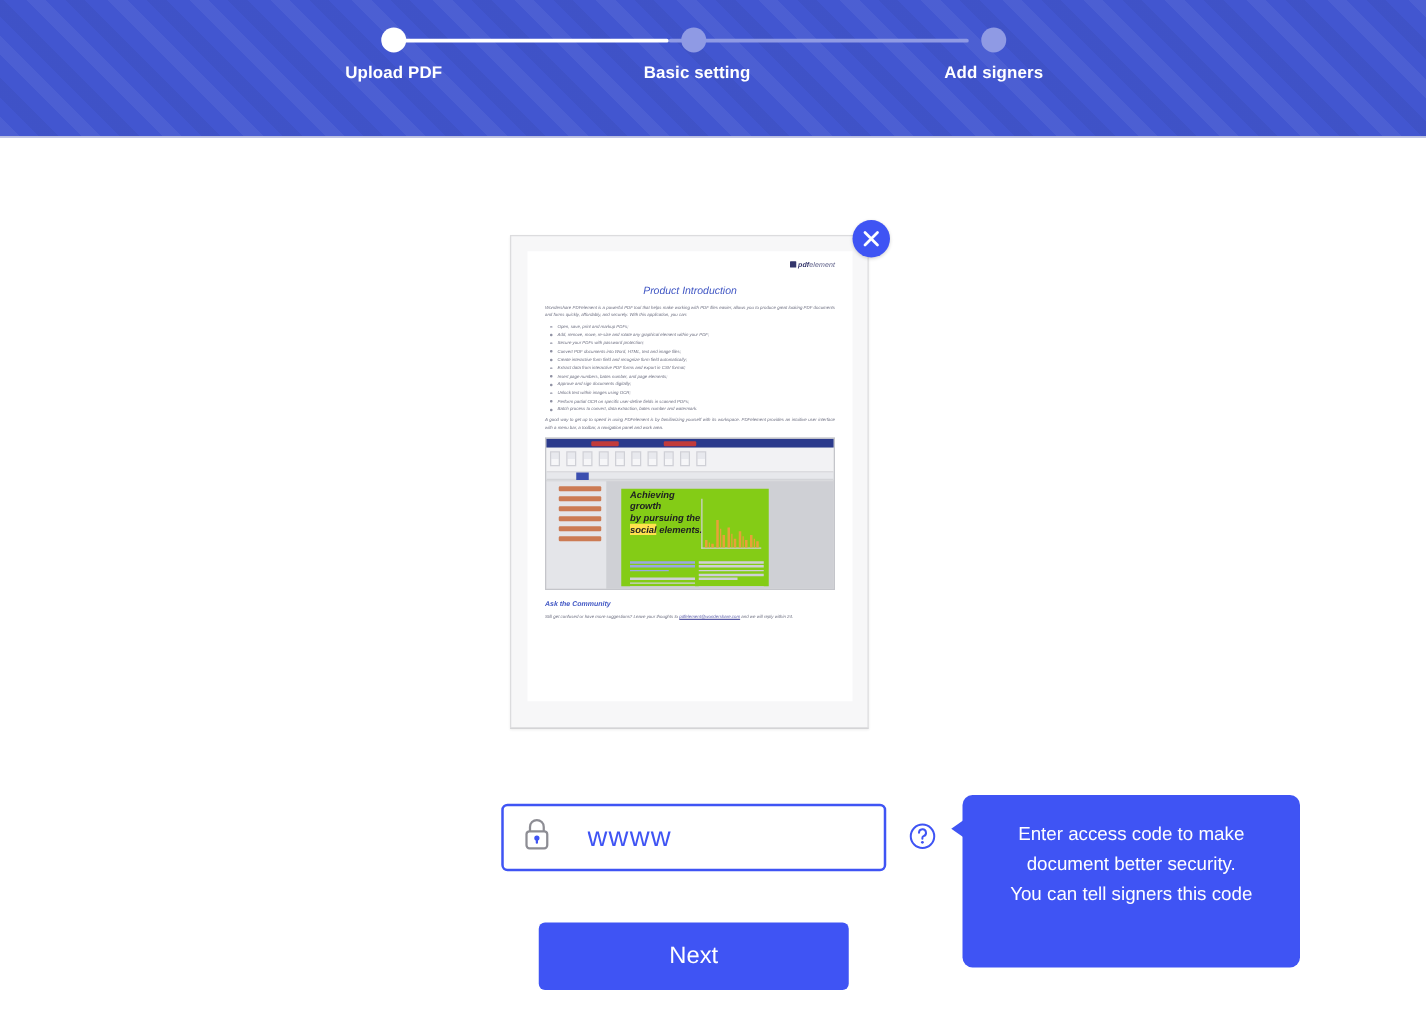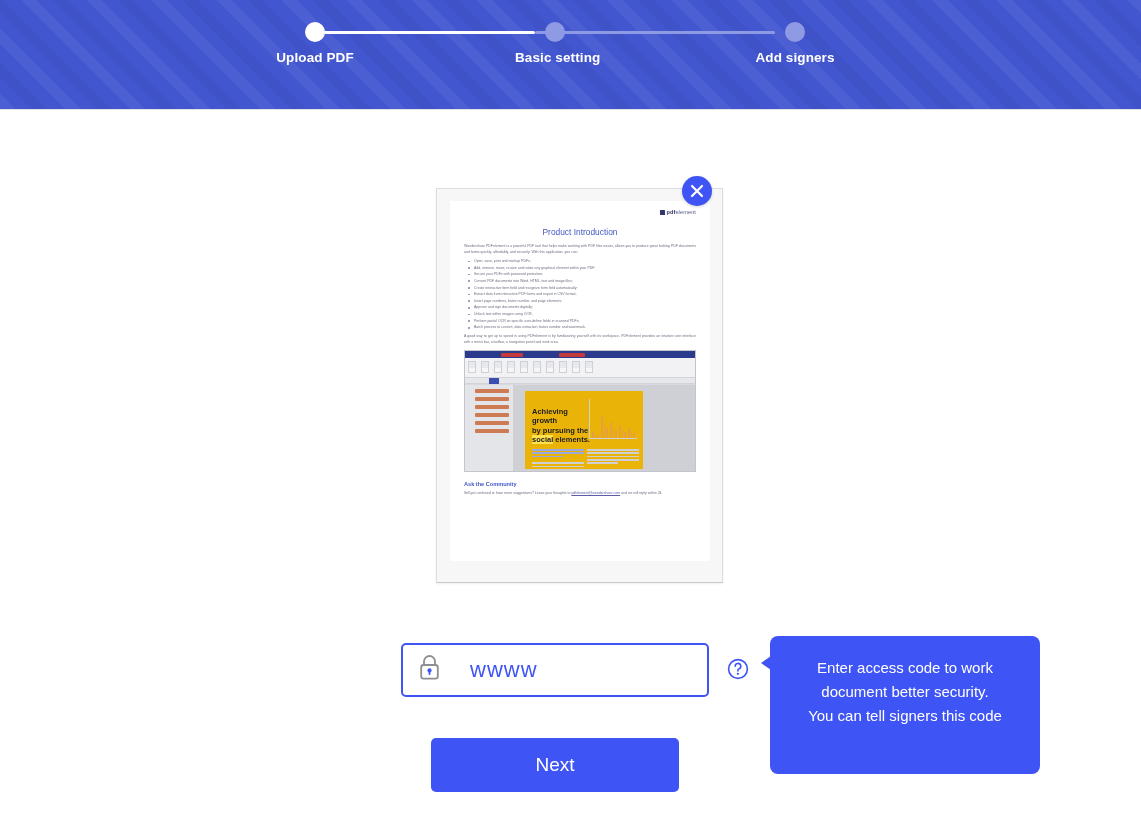--- a/index.html
+++ b/index.html
@@ -72,12 +72,13 @@
   
   #pdf-frame {
     position: absolute;
-    left: 436px; top: 188px;
+    left: 408px; top: 188px;
     width: 287px; height: 395px;
     background: #f7f7f8;
     border: 1px solid #dcdcde;
     border-bottom-color: #c9c9cc;
     box-shadow: 0 1px 2px rgba(0,0,0,0.07);
+    font-style: italic;
   }
   #pdf-page {
     position: absolute;

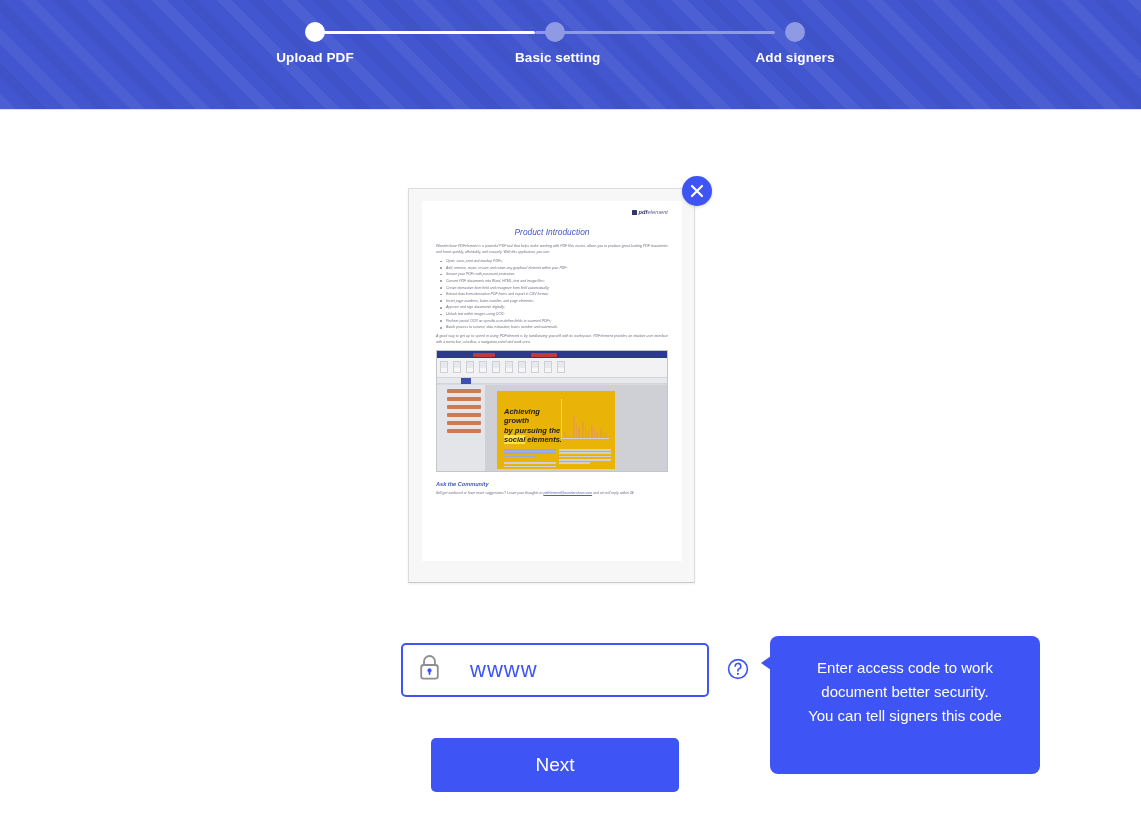--- a/index.html
+++ b/index.html
@@ -190,8 +190,8 @@
   #shot-doc {
     position: absolute; left: 60px; top: 6px;
     width: 118px; bottom: 2px;
-    background: #eab308;
-    padding: 16px 7px;
+    background: #84cc16;
+    padding: 0 7px;
   }
   #shot-head {
     font-size: 7.5px; line-height: 1.25; color: #1d1d22;

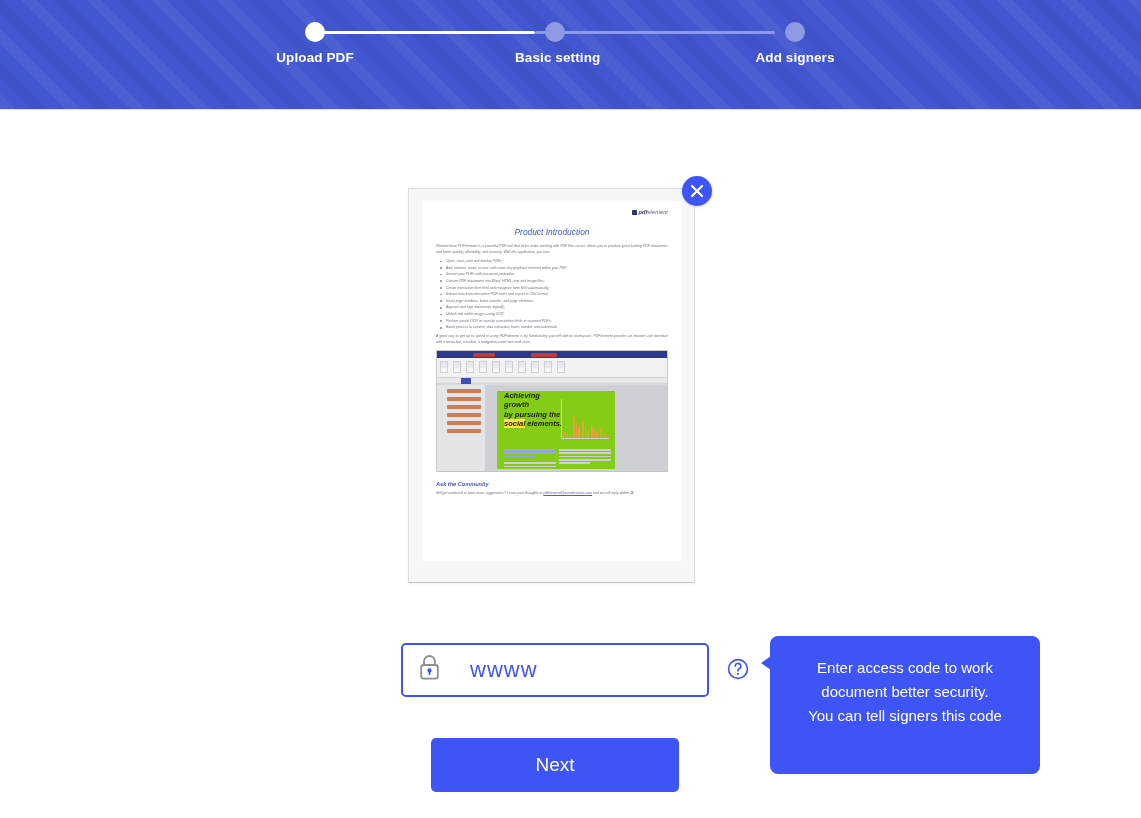--- a/index.html
+++ b/index.html
@@ -480,7 +480,7 @@
 </span>
 
 <div id="tooltip">
-  <span class="tl">Enter access code to work</span>
+  <span class="tl">Enter access code to make</span>
   <span class="tl">document better security.</span>
   <span class="tl">You can tell signers this code</span>
 </div>

